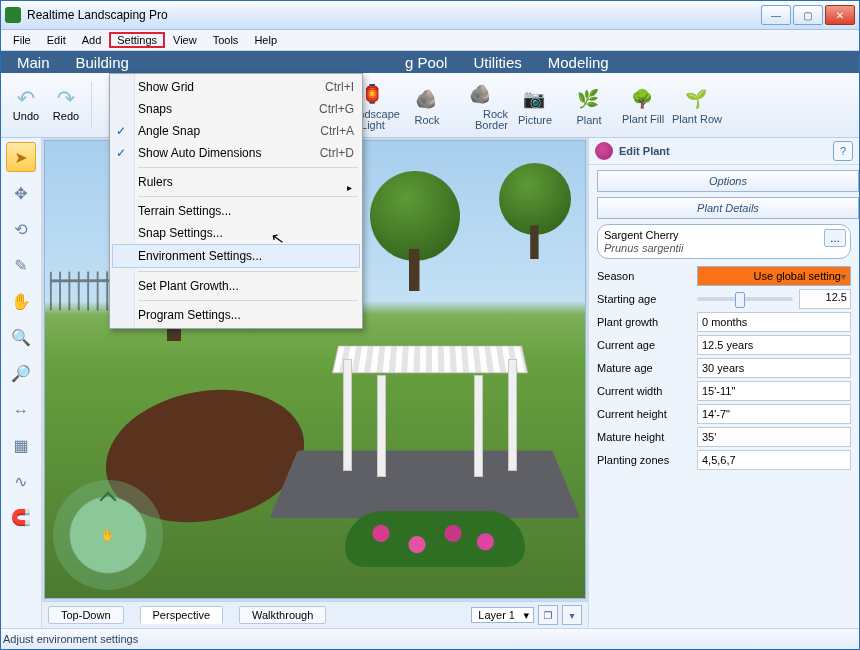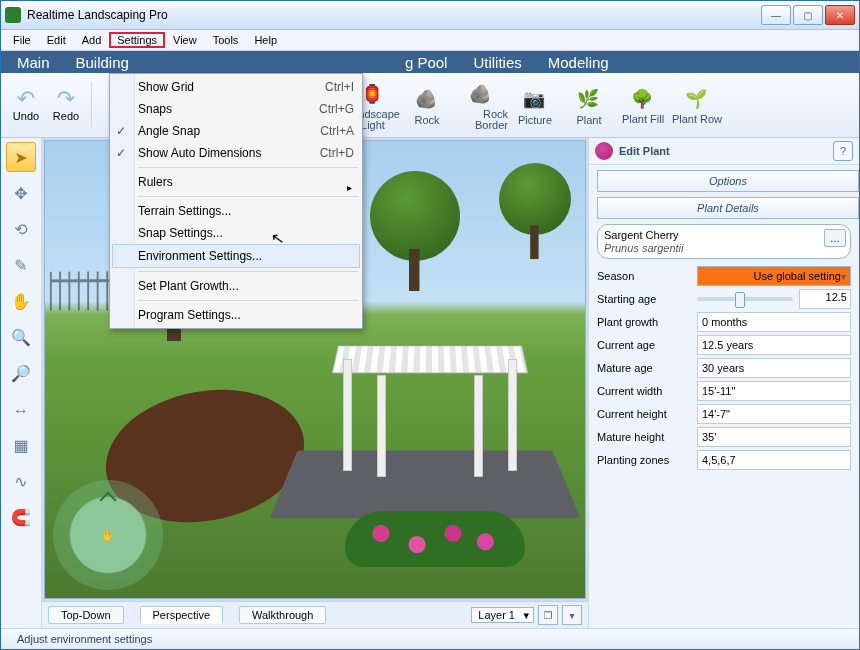--- a/index.html
+++ b/index.html
@@ -74,7 +74,7 @@
 .slider .thumb{position:absolute;top:-5px;left:40%;width:8px;height:14px;background:#eef4fb;border:1px solid #7aa4d8;border-radius:2px;}
 .agebox{width:44px;border:1px solid #bcccdf;background:#fff;text-align:right;padding:1px 3px;height:16px;}
 
-.status{height:20px;background:linear-gradient(#f7faff,#e2ecf8);border-top:1px solid #c2d5ec;display:flex;align-items:center;padding:0 16px;color:#2a4461;}
+.status{height:20px;background:linear-gradient(#f7faff,#e2ecf8);border-top:1px solid #c2d5ec;display:flex;align-items:center;padding:0 2px;color:#2a4461;}
 
 .ddmenu{position:absolute;left:108px;top:72px;width:248px;background:#f5f5f5;border:1px solid #9aa7b5;box-shadow:2px 3px 6px rgba(0,0,0,.3);z-index:50;font-size:12px;padding:2px;}
 .ddrow{display:flex;align-items:center;height:22px;padding:0 4px 0 26px;position:relative;}

